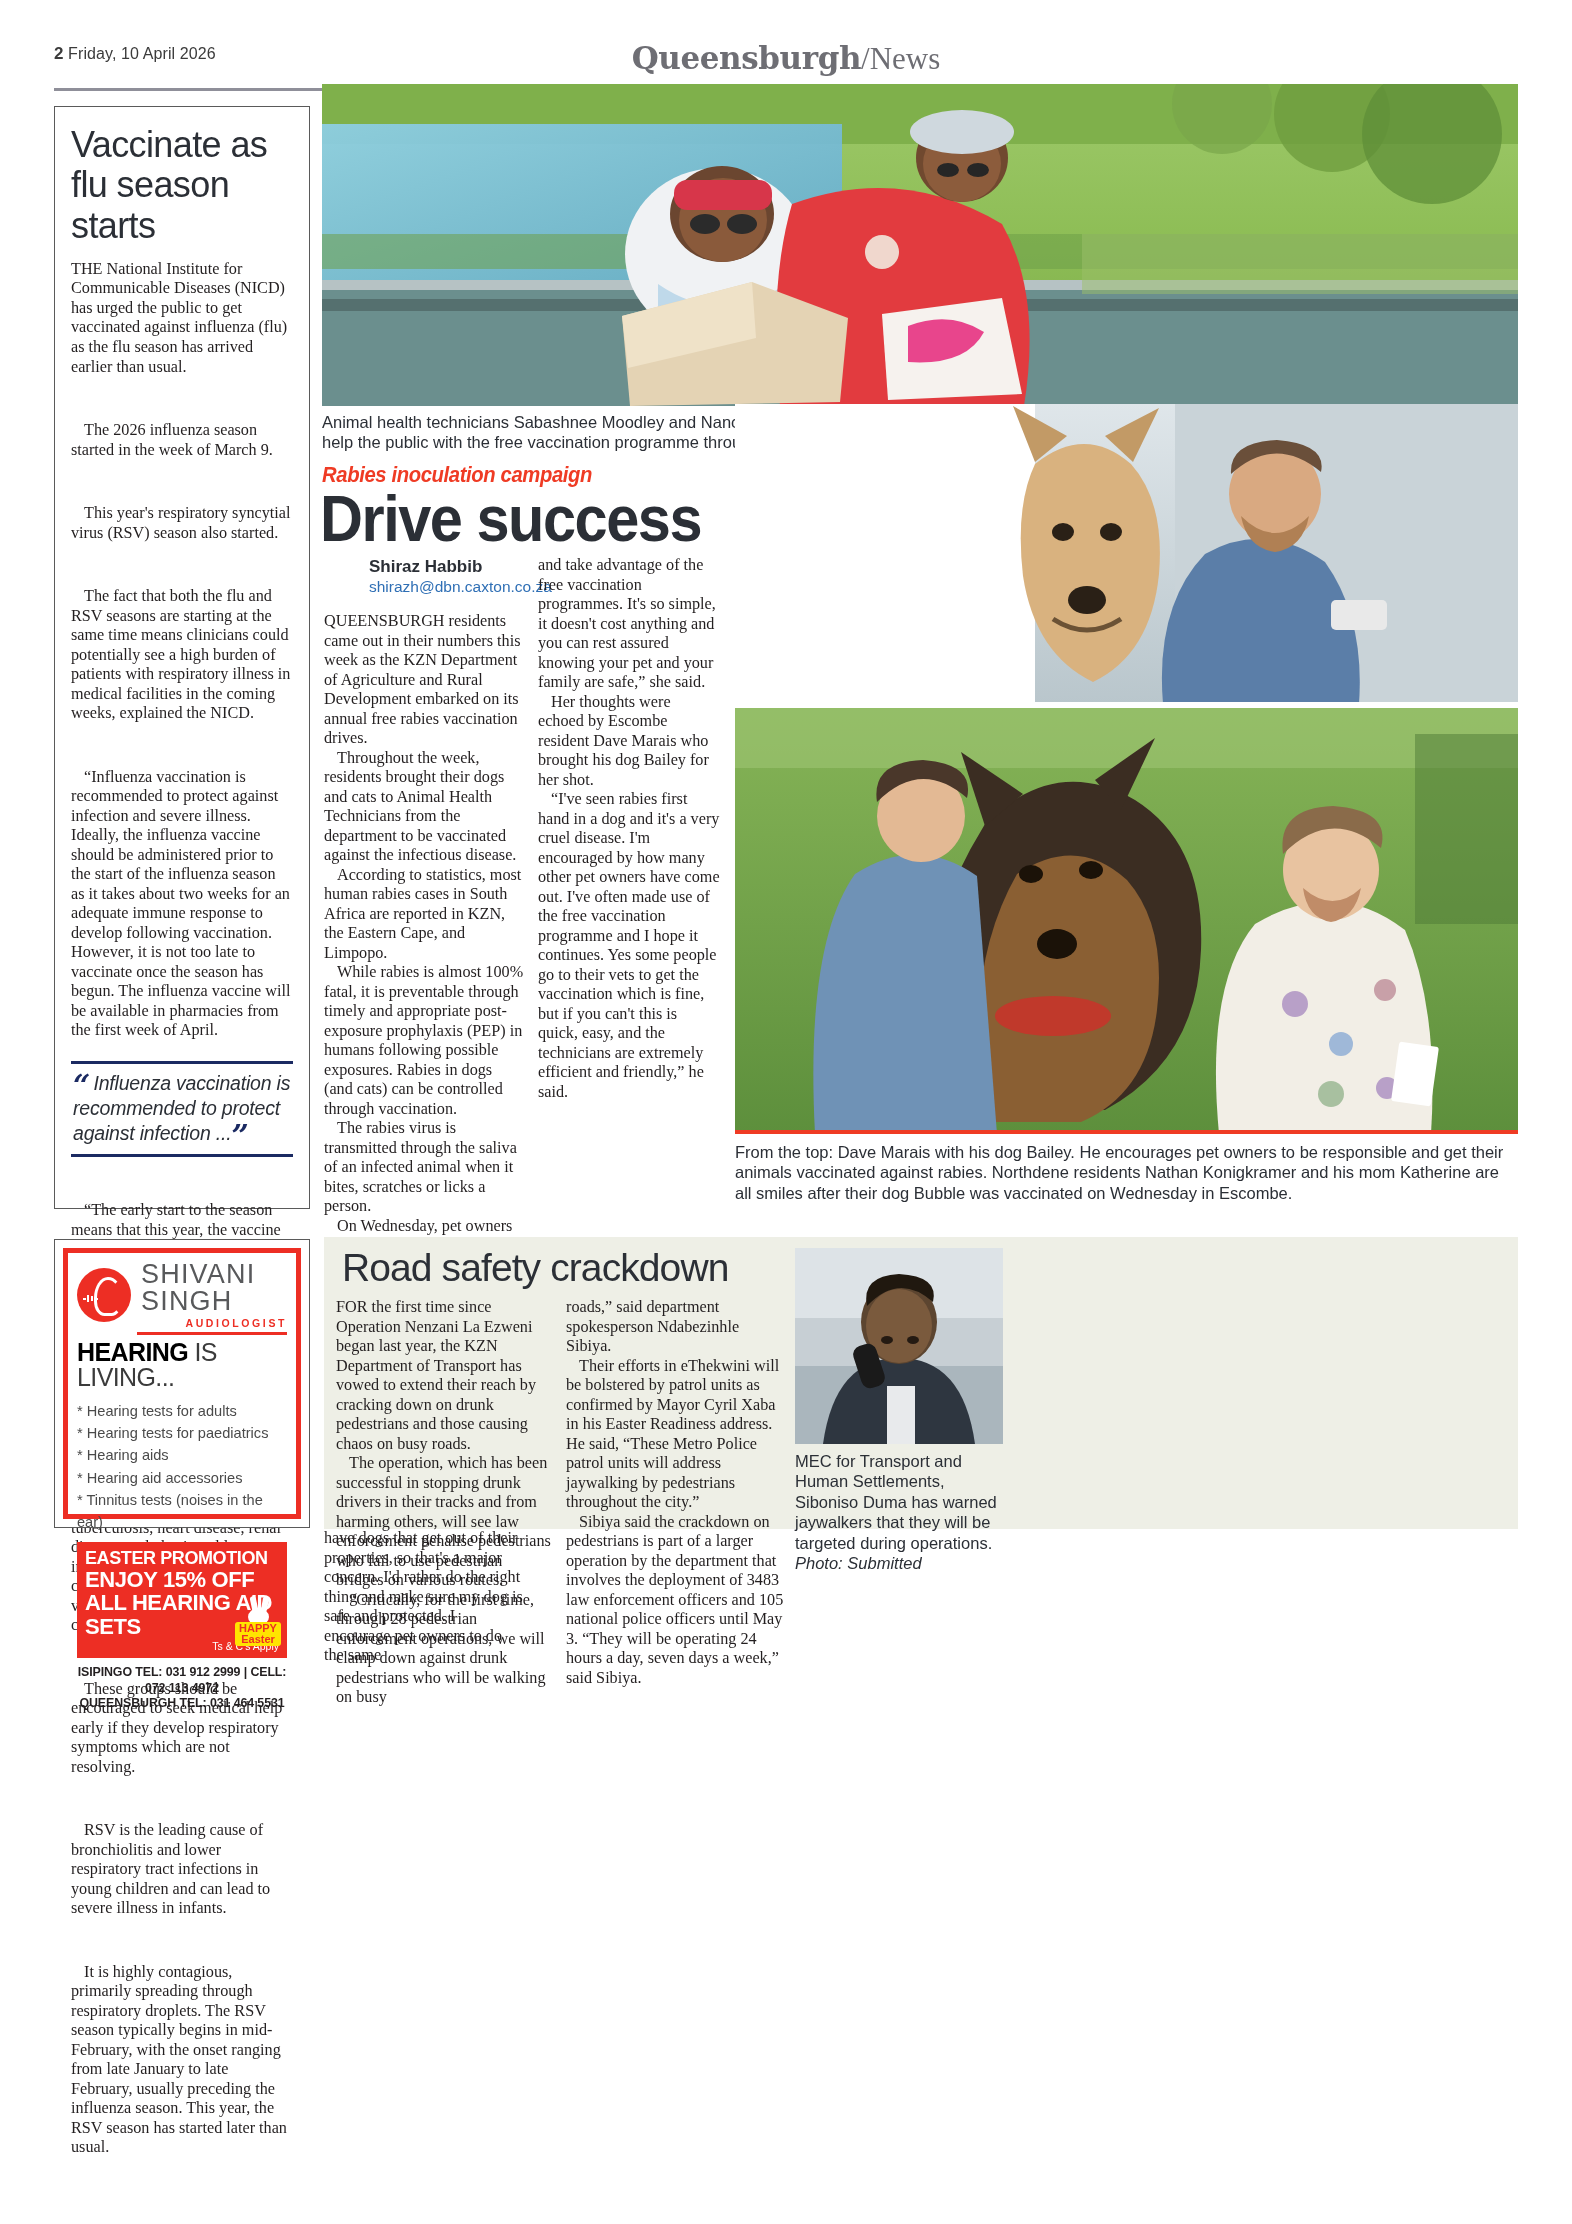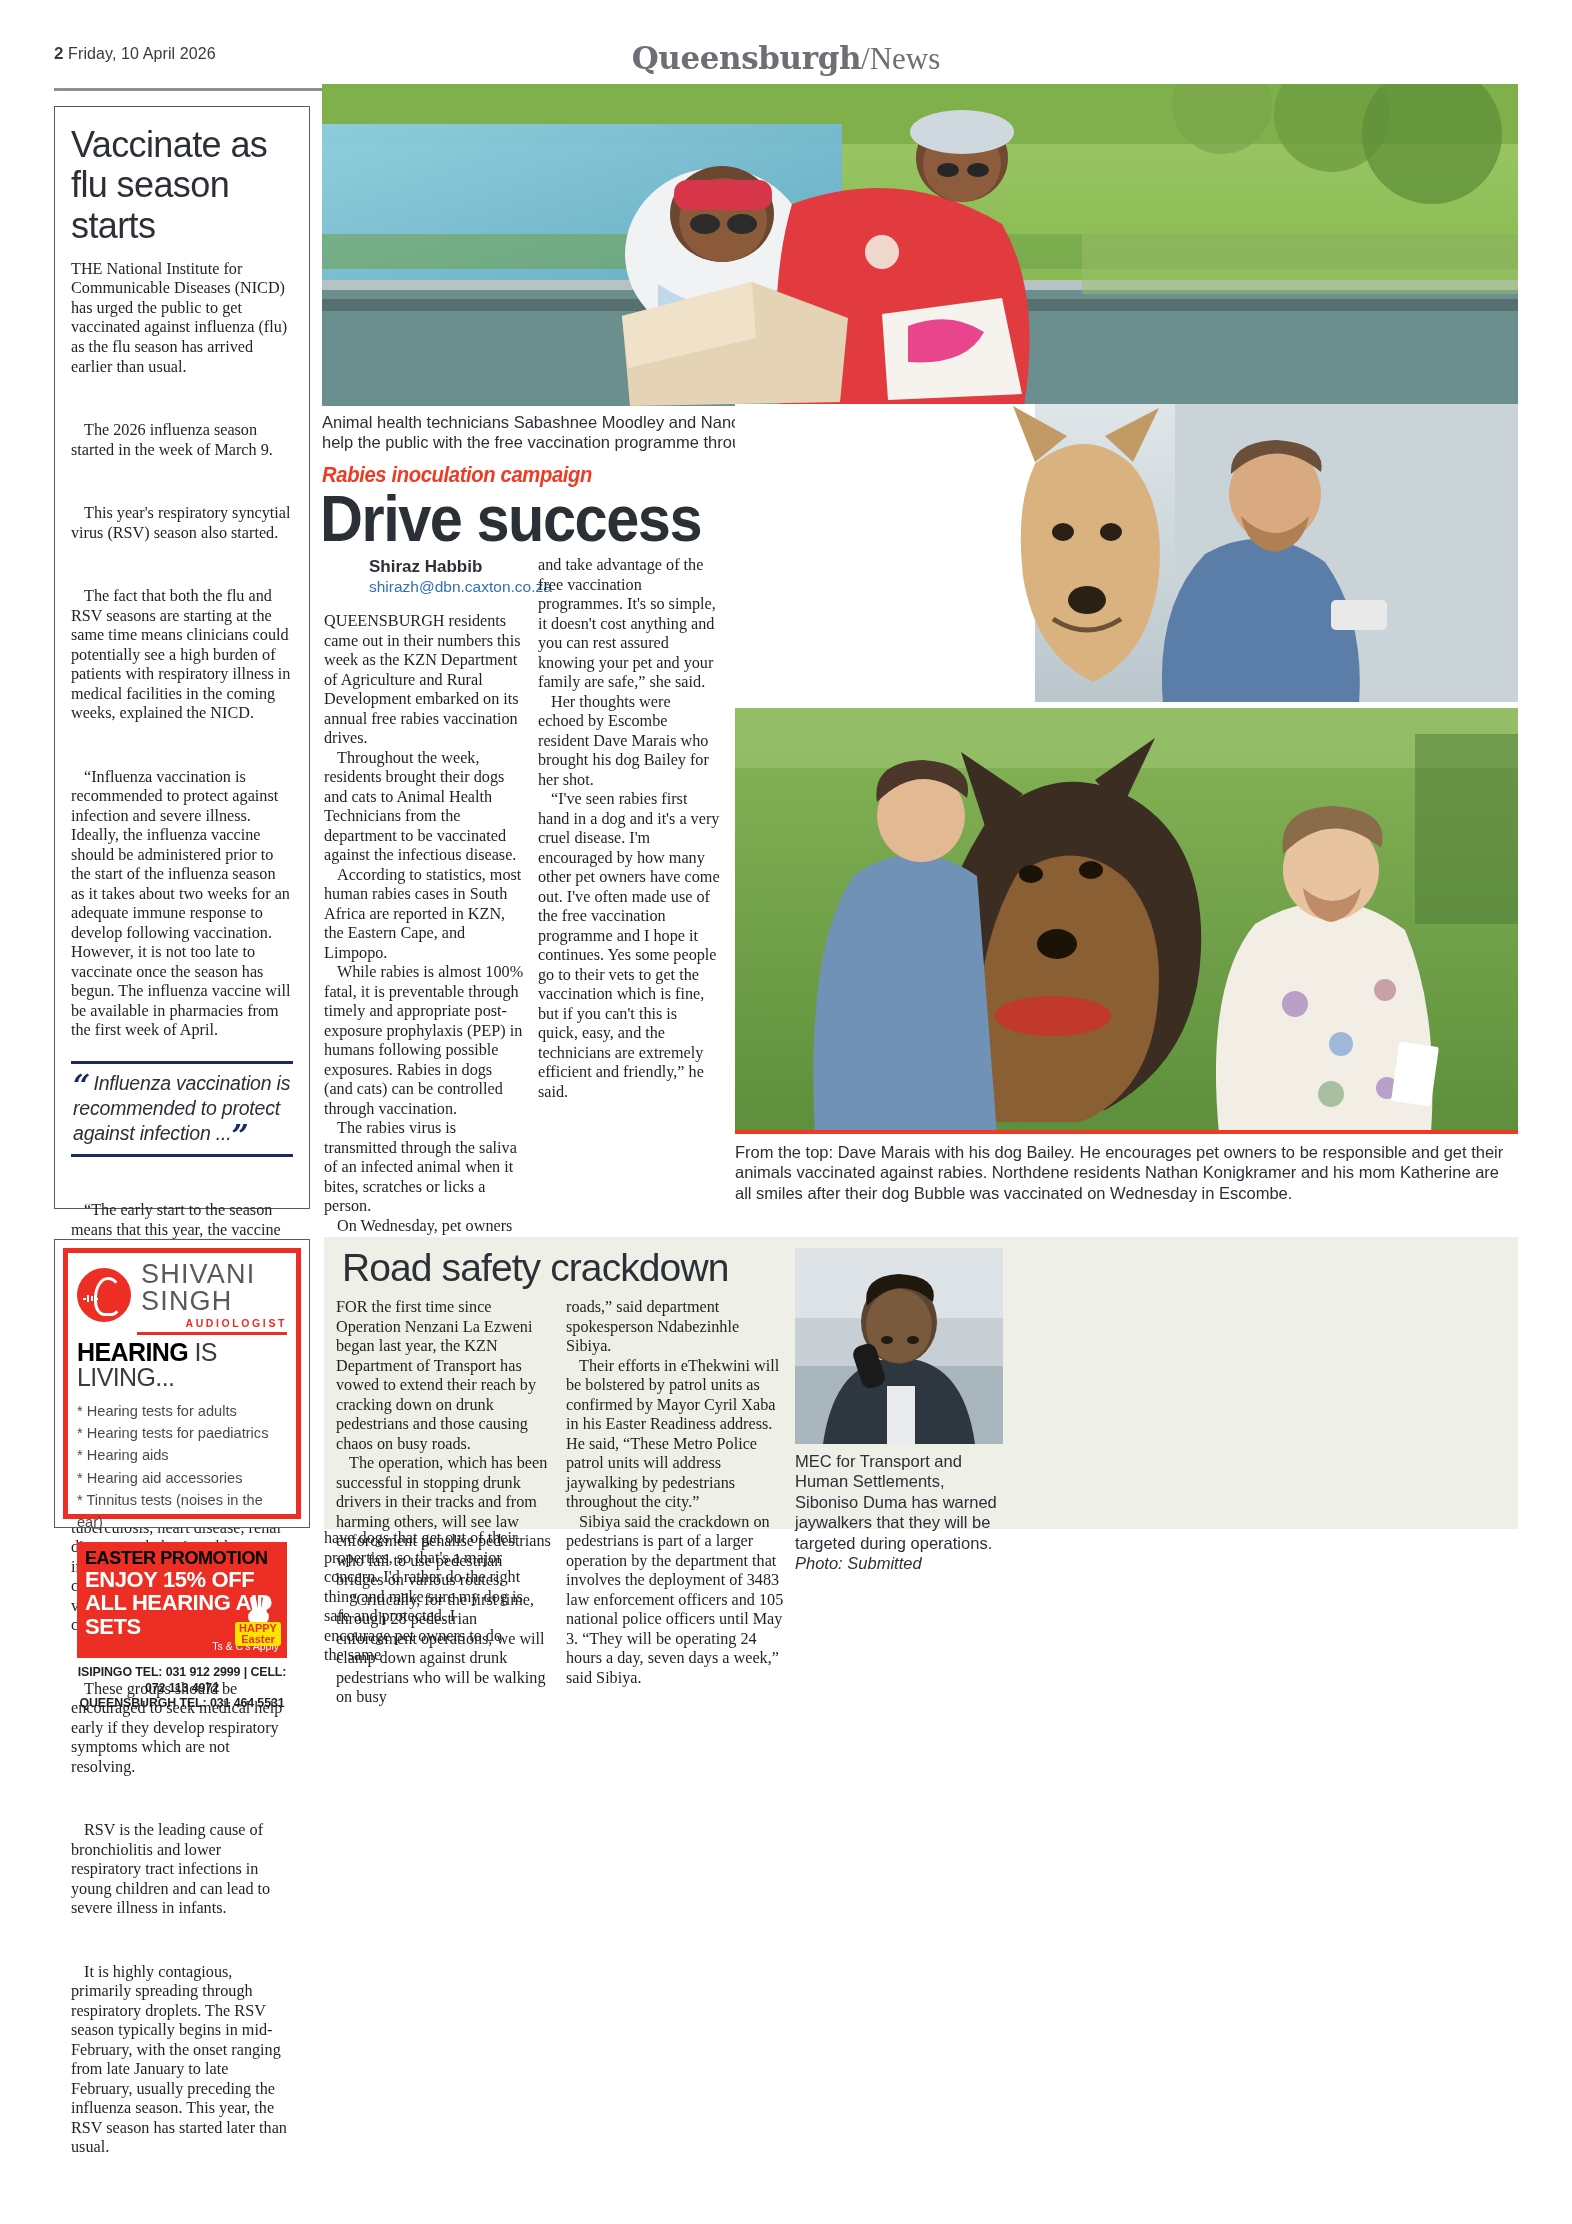--- a/index.html
+++ b/index.html
@@ -100,7 +100,7 @@
   .ad-slogan b{color:#000000;font-weight:bold;}
   .ad-list{font-family:"Liberation Sans",sans-serif;font-size:14.6px;line-height:1.52;color:#4a4a4a;margin-top:10px;}
   .promo{margin-top:9px;background:#ed2e24;color:#fff;padding:7px 8px 6px 8px;position:relative;overflow:hidden;}
-  .promo .l1{font-family:"Liberation Sans",sans-serif;font-weight:bold;font-size:18px;color:#000000;letter-spacing:-.4px;line-height:1.06;}
+  .promo .l1{font-family:"Liberation Sans",sans-serif;font-weight:bold;font-size:18px;color:#ffffff;letter-spacing:-.4px;line-height:1.06;}
   .promo .l2{font-family:"Liberation Sans",sans-serif;font-weight:bold;font-size:22px;color:#fff;letter-spacing:-.4px;line-height:1.06;}
   .promo .ts{font-family:"Liberation Sans",sans-serif;font-size:10.5px;color:#fff;text-align:right;margin-top:2px;}
   .bunny{position:absolute;right:4px;bottom:2px;width:58px;height:56px;}

